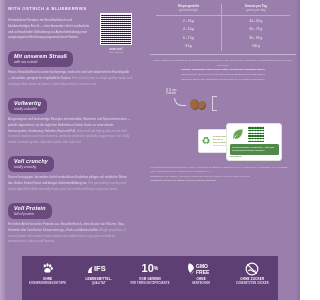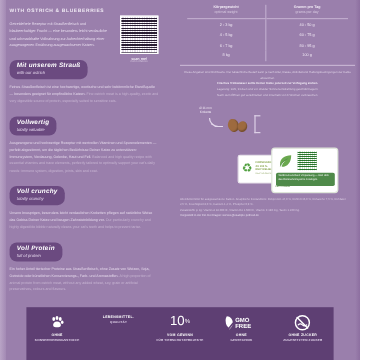--- a/index.html
+++ b/index.html
@@ -387,6 +387,12 @@
     </div>
 
     <div class="badge">
+      <div class="badge-ic">
+        <svg width="26" height="13" viewBox="0 0 52 26" aria-hidden="true">
+          <path d="M4 22c0-7 4-11 9-13-2 4-2 8-1 13z" fill="#ffffff"></path>
+          <text x="16" y="18" font-family="Liberation Sans, sans-serif" font-size="15" font-weight="bold" fill="#ffffff">IFS</text>
+        </svg>
+      </div>
       <div class="badge-l1">LEBENSMITTEL-</div>
       <div class="badge-l2">QUALITÄT</div>
     </div>

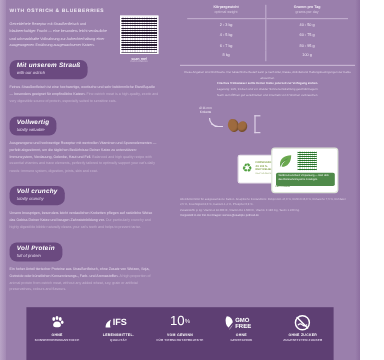--- a/index.html
+++ b/index.html
@@ -216,7 +216,7 @@
     font-size: 2.55px; font-weight: bold; color: #e3d5ec;
     letter-spacing: .15px; text-transform: uppercase; line-height: 1.35;
   }
-  .pct { font-size: 11px; font-weight: normal; color: #ffffff; line-height: 1; }
+  .pct { font-size: 11px; font-weight: bold; color: #ffffff; line-height: 1; }
 </style>
 </head>
 <body>

